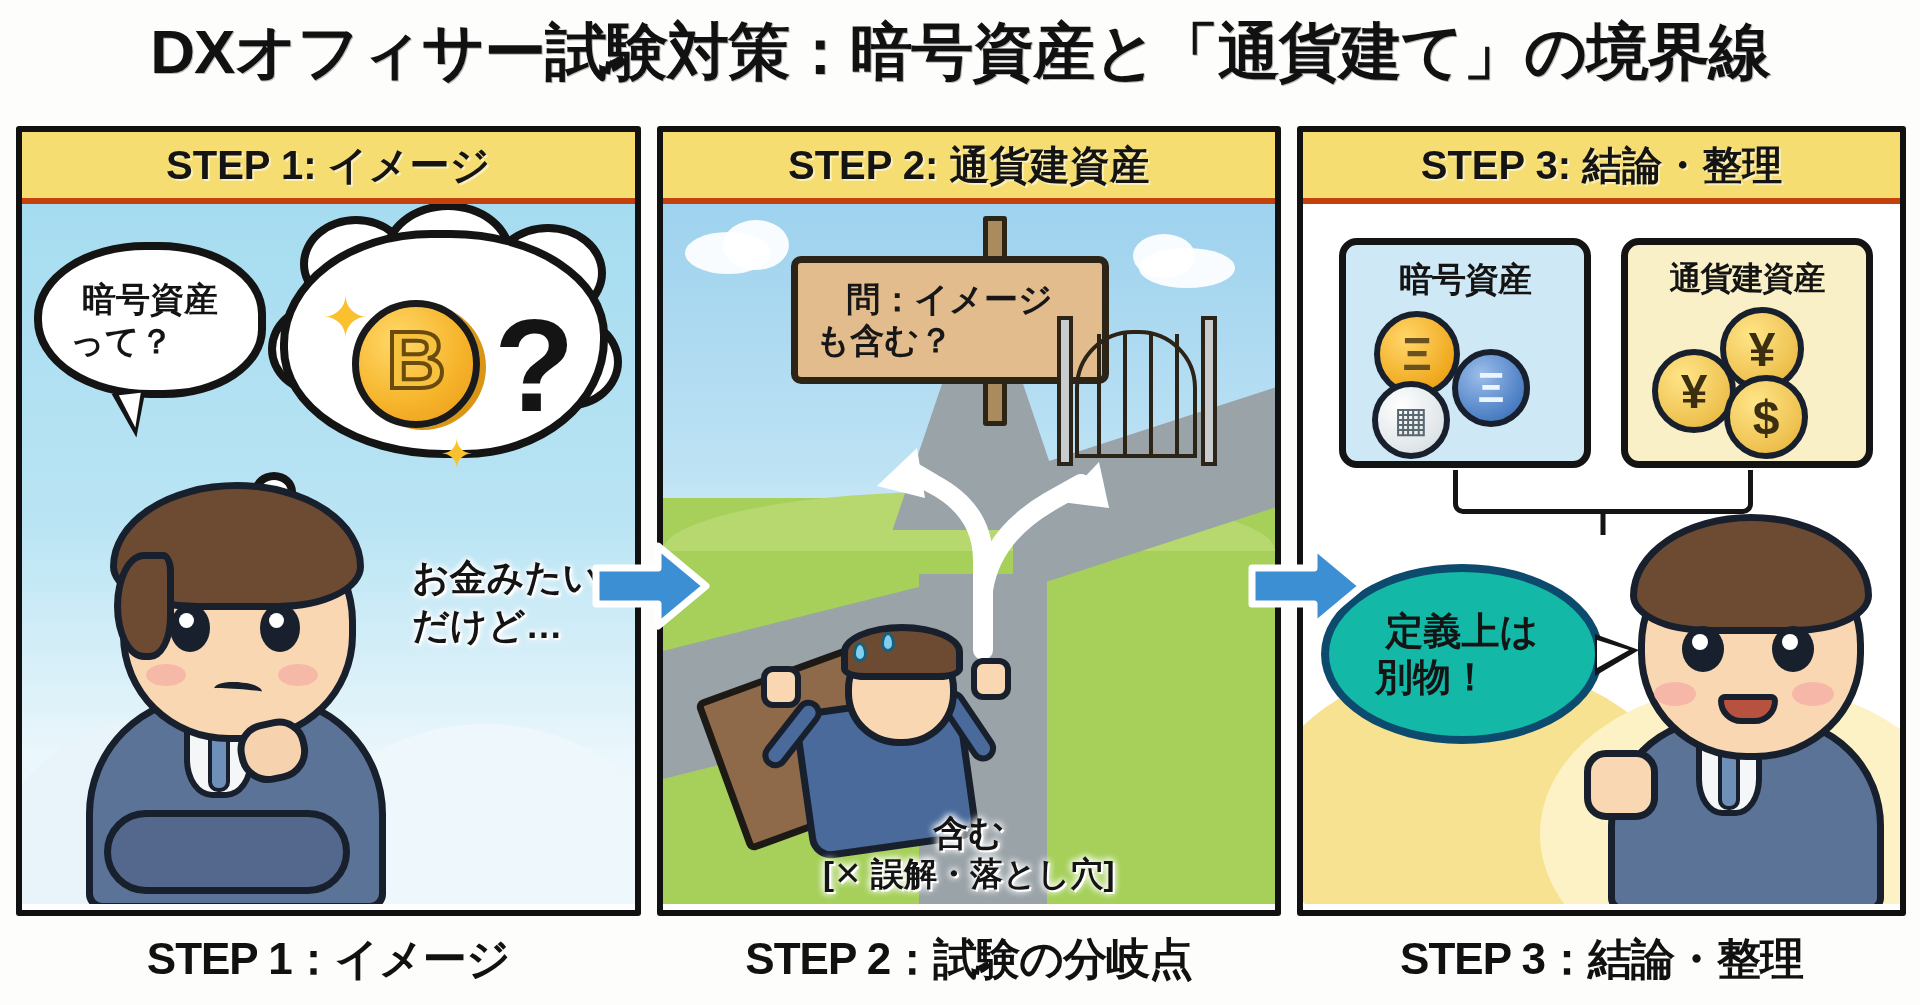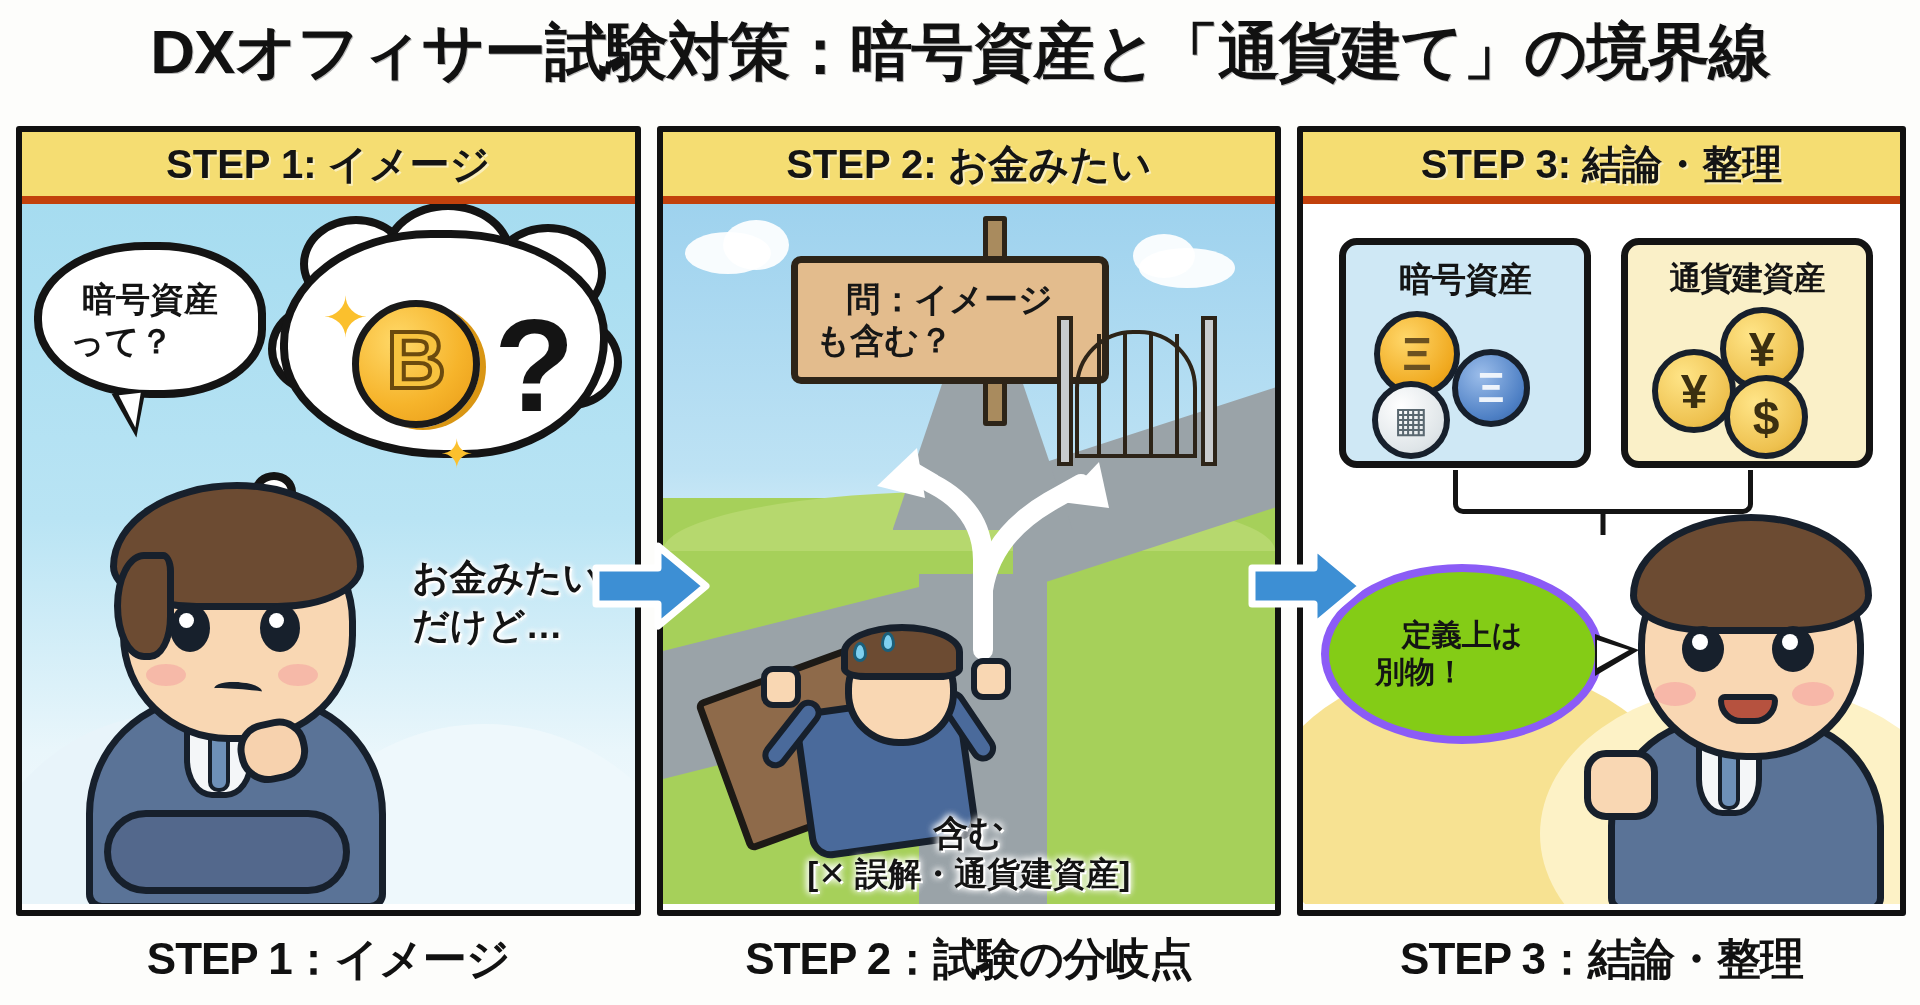--- a/index.html
+++ b/index.html
@@ -38,7 +38,7 @@
   .panel-head {
     position: relative; height: 72px;
     background: #f5dd72;
-    border-bottom: 8px solid #c2410c;
+    border-bottom: 6px solid #c2410c;
     display: flex; align-items: center; justify-content: center;
     font-size: 40px; font-weight: 900; color: #141414;
     text-shadow: 2px 2px 0 rgba(255,255,255,.5);

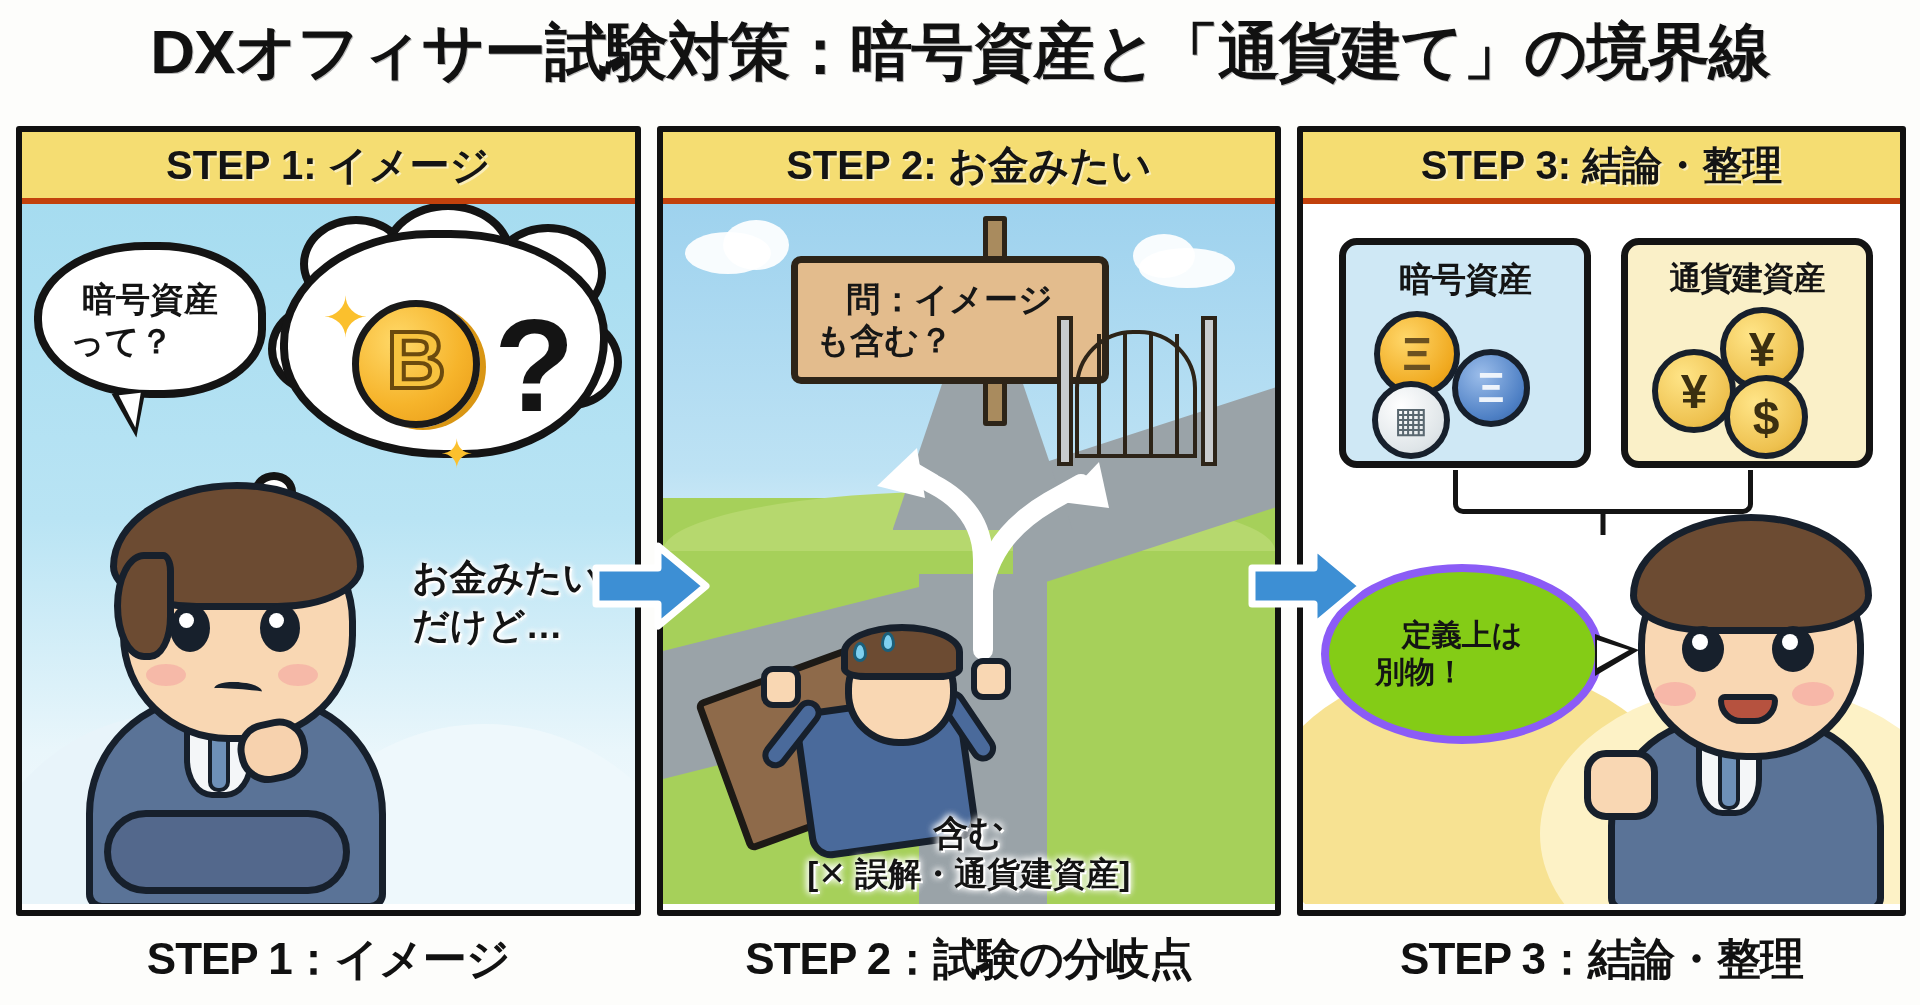--- a/index.html
+++ b/index.html
@@ -341,7 +341,7 @@
     </div>
 
     <div class="panel p2">
-      <div class="panel-head">STEP 2: お金みたい</div>
+      <div class="panel-head">STEP 2: 通貨建資産</div>
       <div class="panel-body">
         <div class="sky2"></div>
         <div class="grass2"></div>

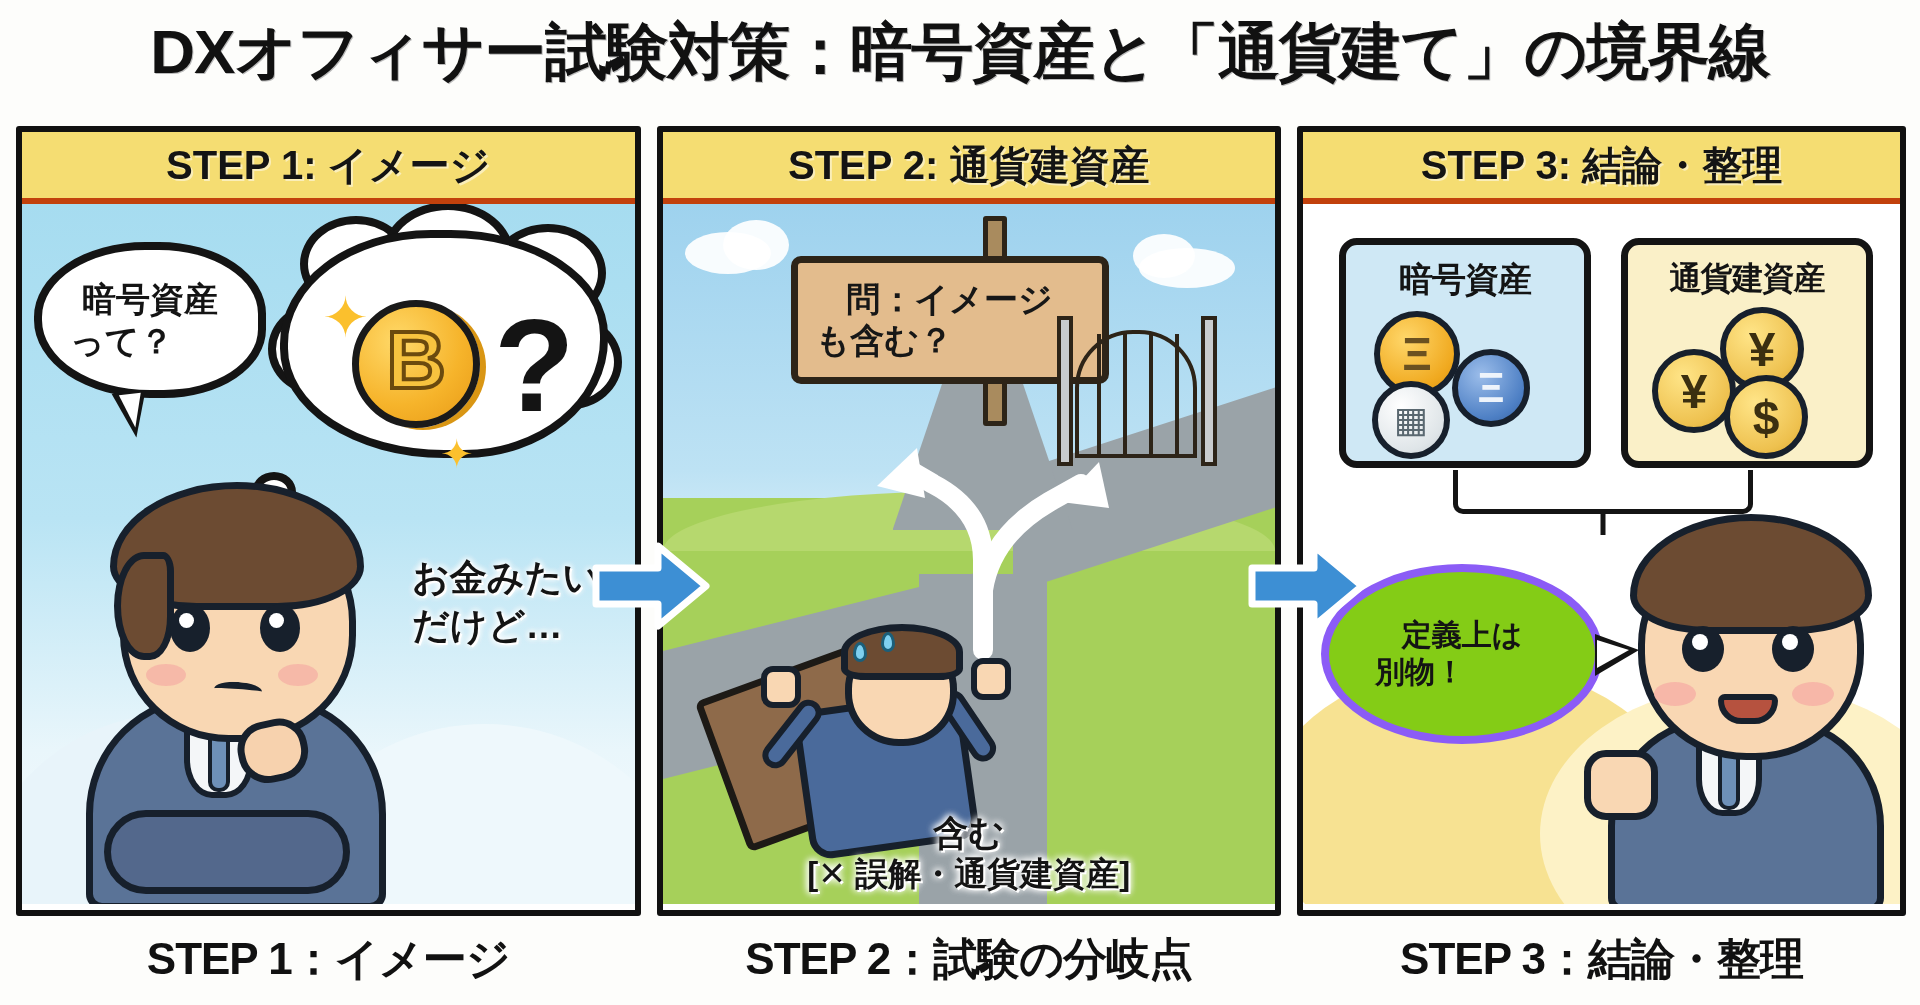--- a/index.html
+++ b/index.html
@@ -237,9 +237,9 @@
 
   .bubble-concl {
     position:absolute; left:18px; top:360px; width:282px; height:180px;
-    background:#84cc16; border:8px solid #8b5cf6; border-radius:50%;
+    background:#14b8a6; border:8px solid #0c4a6e; border-radius:50%;
     display:flex; flex-direction:column; align-items:center; justify-content:center;
-    font-size:30px; font-weight:900; color:#141414; line-height:1.22; text-align:center;
+    font-size:38px; font-weight:900; color:#141414; line-height:1.22; text-align:center;
   }
   .bubble-concl .l2 { align-self:flex-start; margin-left:46px; }
   .bubble-concl-tail { position:absolute; left:292px; top:430px; width:0;height:0;

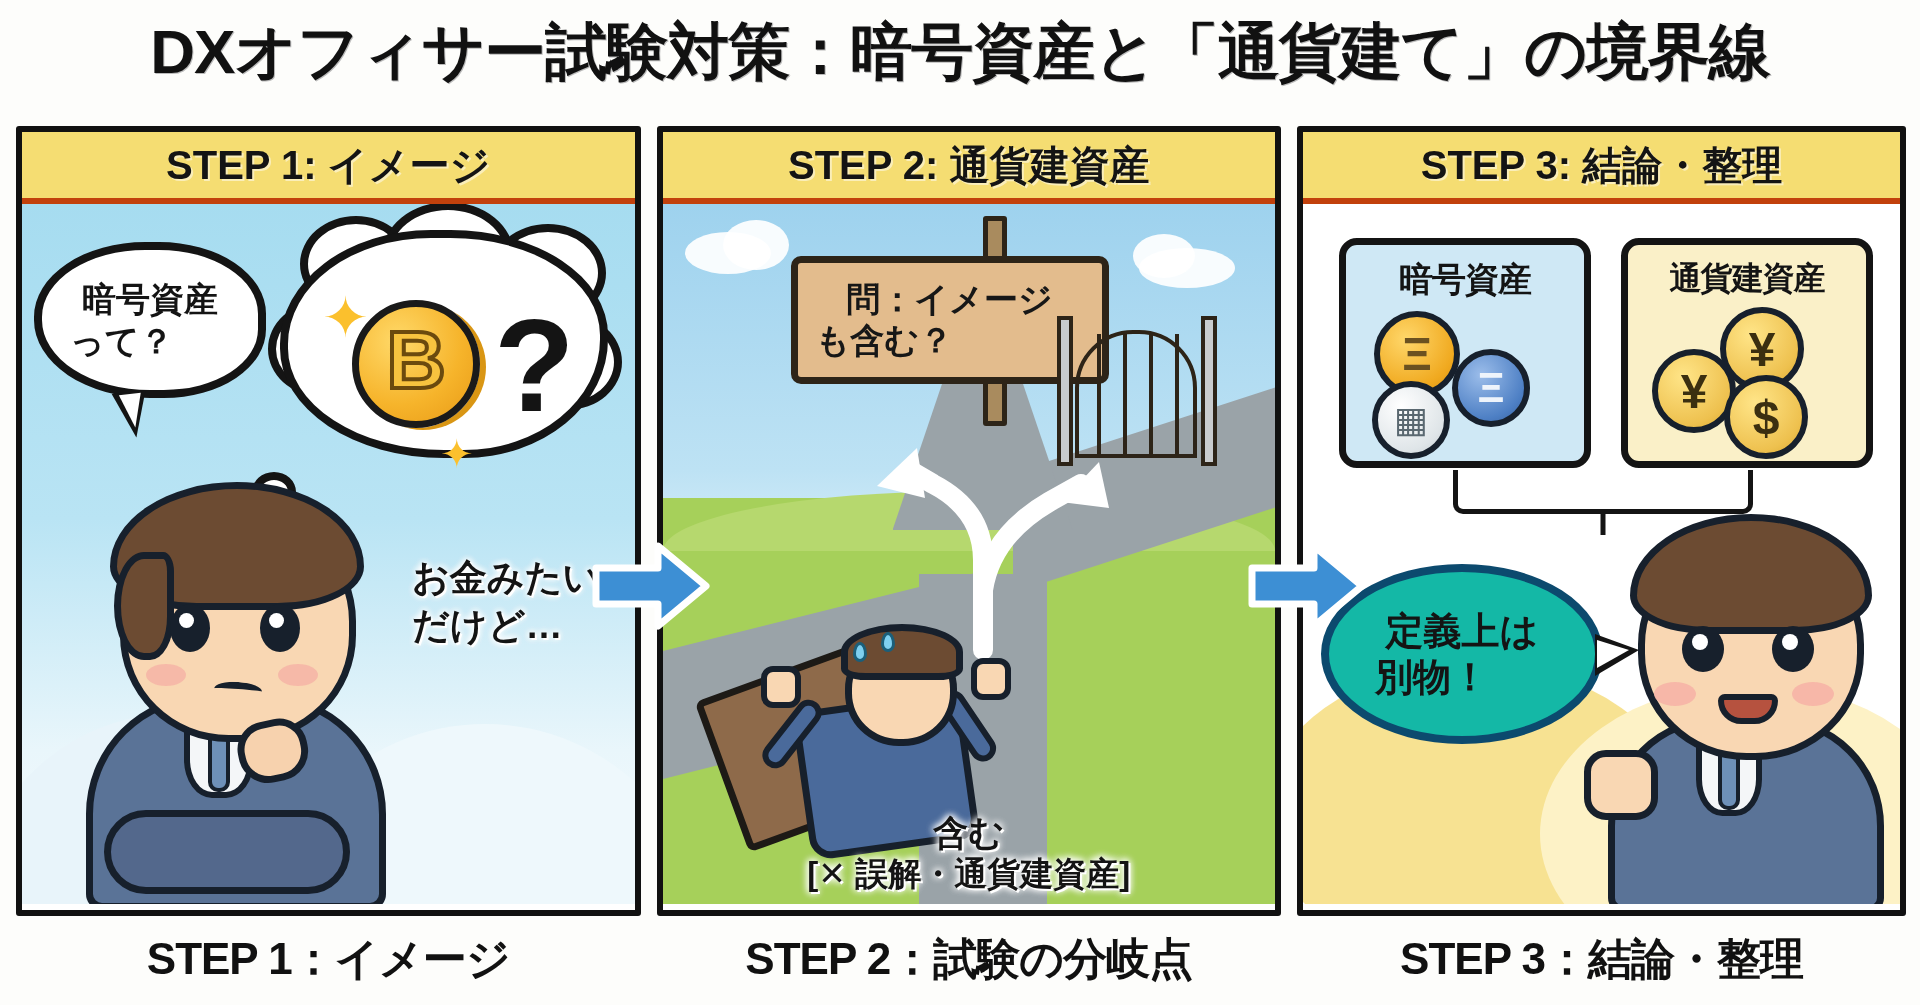--- a/index.html
+++ b/index.html
@@ -397,7 +397,7 @@
         </div>
         <div class="lbl-bottom">
           <div>含む</div>
-          <div class="sub">[✕ 誤解・通貨建資産]</div>
+          <div class="sub">[✕ 誤解・落とし穴]</div>
         </div>
       </div>
     </div>

